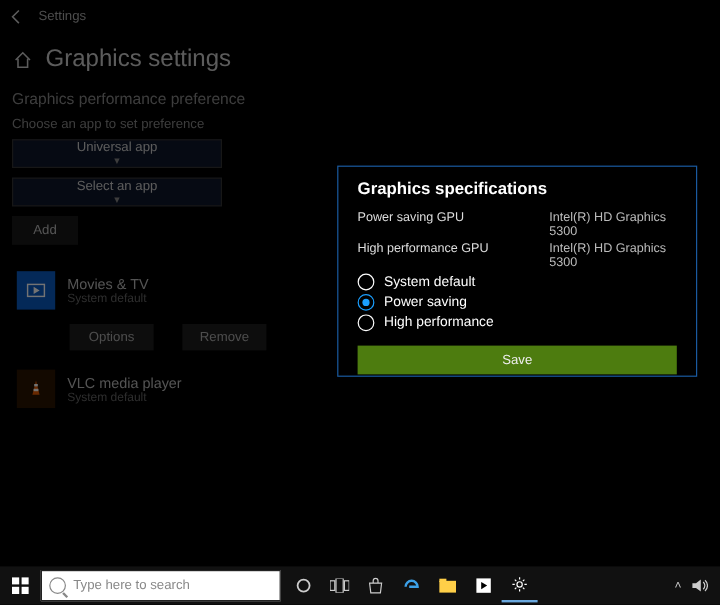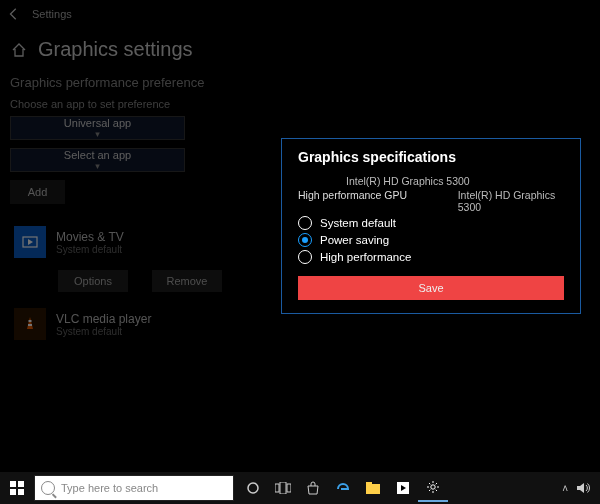--- a/index.html
+++ b/index.html
@@ -124,6 +124,7 @@
 <div class="dialog">
   <div class="dlg-title">Graphics specifications</div>
   <div class="dlg-row">
+    <div class="k">Power saving GPU</div>
     <div class="v">Intel(R) HD Graphics 5300</div>
   </div>
   <div class="dlg-row">

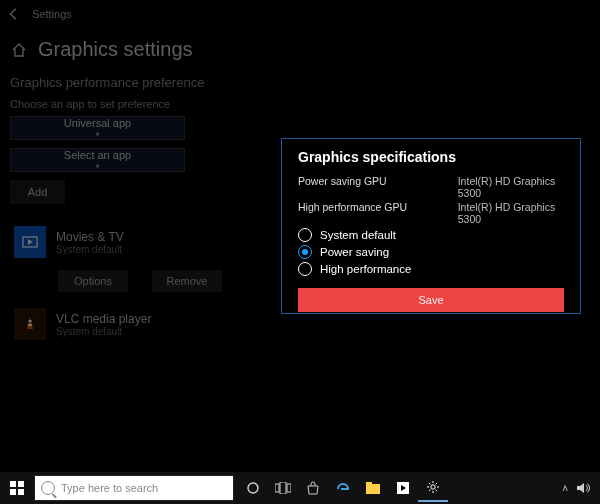--- a/index.html
+++ b/index.html
@@ -37,7 +37,7 @@
   .radio.sel { border-color: #1a9fff; }
   .radio.sel::after { content: ""; width: 6px; height: 6px; background: #1a9fff; border-radius: 50%; }
   .dlg-btns { display: flex; gap: 8px; margin-top: 12px; }
-  .dlg-btn { flex: 1; height: 24px; background: #ef4444; color: #eee; font-size: 11px; display: flex; align-items: center; justify-content: center; }
+  .dlg-btn { flex: 1; height: 24px; background: #4d7c0f; color: #eee; font-size: 11px; display: flex; align-items: center; justify-content: center; }
 
   .taskbar { position: absolute; left: 0; bottom: 0; right: 0; height: 32px; background: #111; display: flex; align-items: center; padding: 0 4px; }
   .tb-start { width: 26px; height: 26px; display: flex; align-items: center; justify-content: center; }

